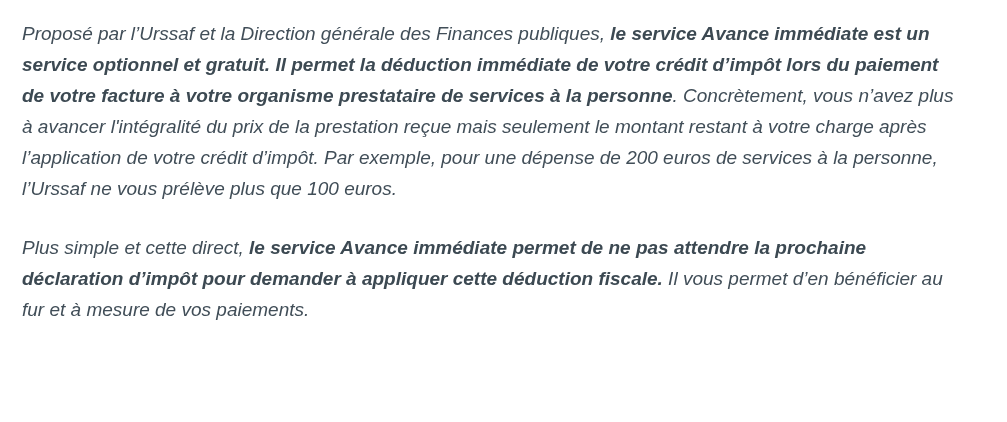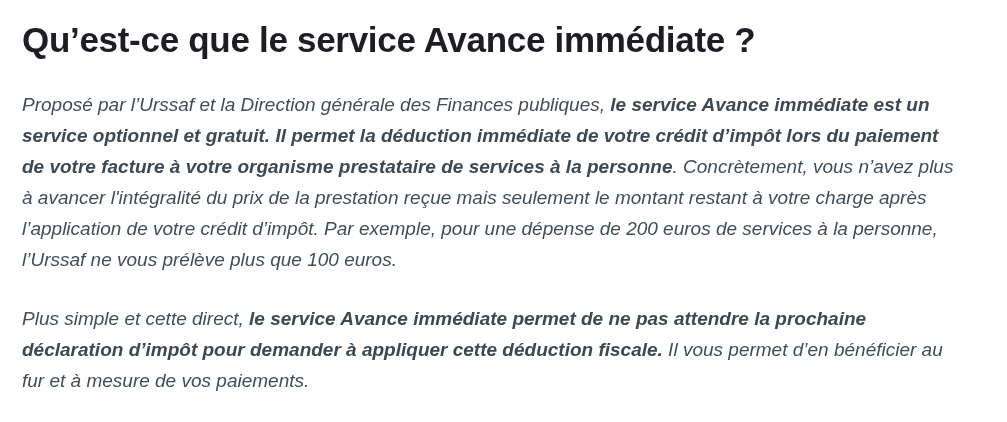--- a/index.html
+++ b/index.html
@@ -44,7 +44,6 @@
 <body>
 
 <main class="article">
-  <h1 class="page-title">Qu’est-ce que le service Avance immédiate ?</h1>
   <section>
       <p class="body-paragraph"><span>Proposé par l’Urssaf et la Direction générale des Finances publiques, </span><strong>le service Avance immédiate est un service optionnel et gratuit. Il permet la déduction immédiate de votre crédit d’impôt lors du paiement de votre facture à votre organisme prestataire de services à la personne</strong><span>. Concrètement, vous n’avez plus à avancer l'intégralité du prix de la prestation reçue mais seulement le montant restant à votre charge après l’application de votre crédit d’impôt. Par exemple, pour une dépense de 200 euros de services à la personne, l’Urssaf ne vous prélève plus que 100 euros.</span></p>
       <p class="body-paragraph"><span>Plus simple et cette direct, </span><strong>le service Avance immédiate permet de ne pas attendre la prochaine déclaration d’impôt pour demander à appliquer cette déduction fiscale.</strong><span> Il vous permet d’en bénéficier au fur et à mesure de vos paiements.</span></p>

